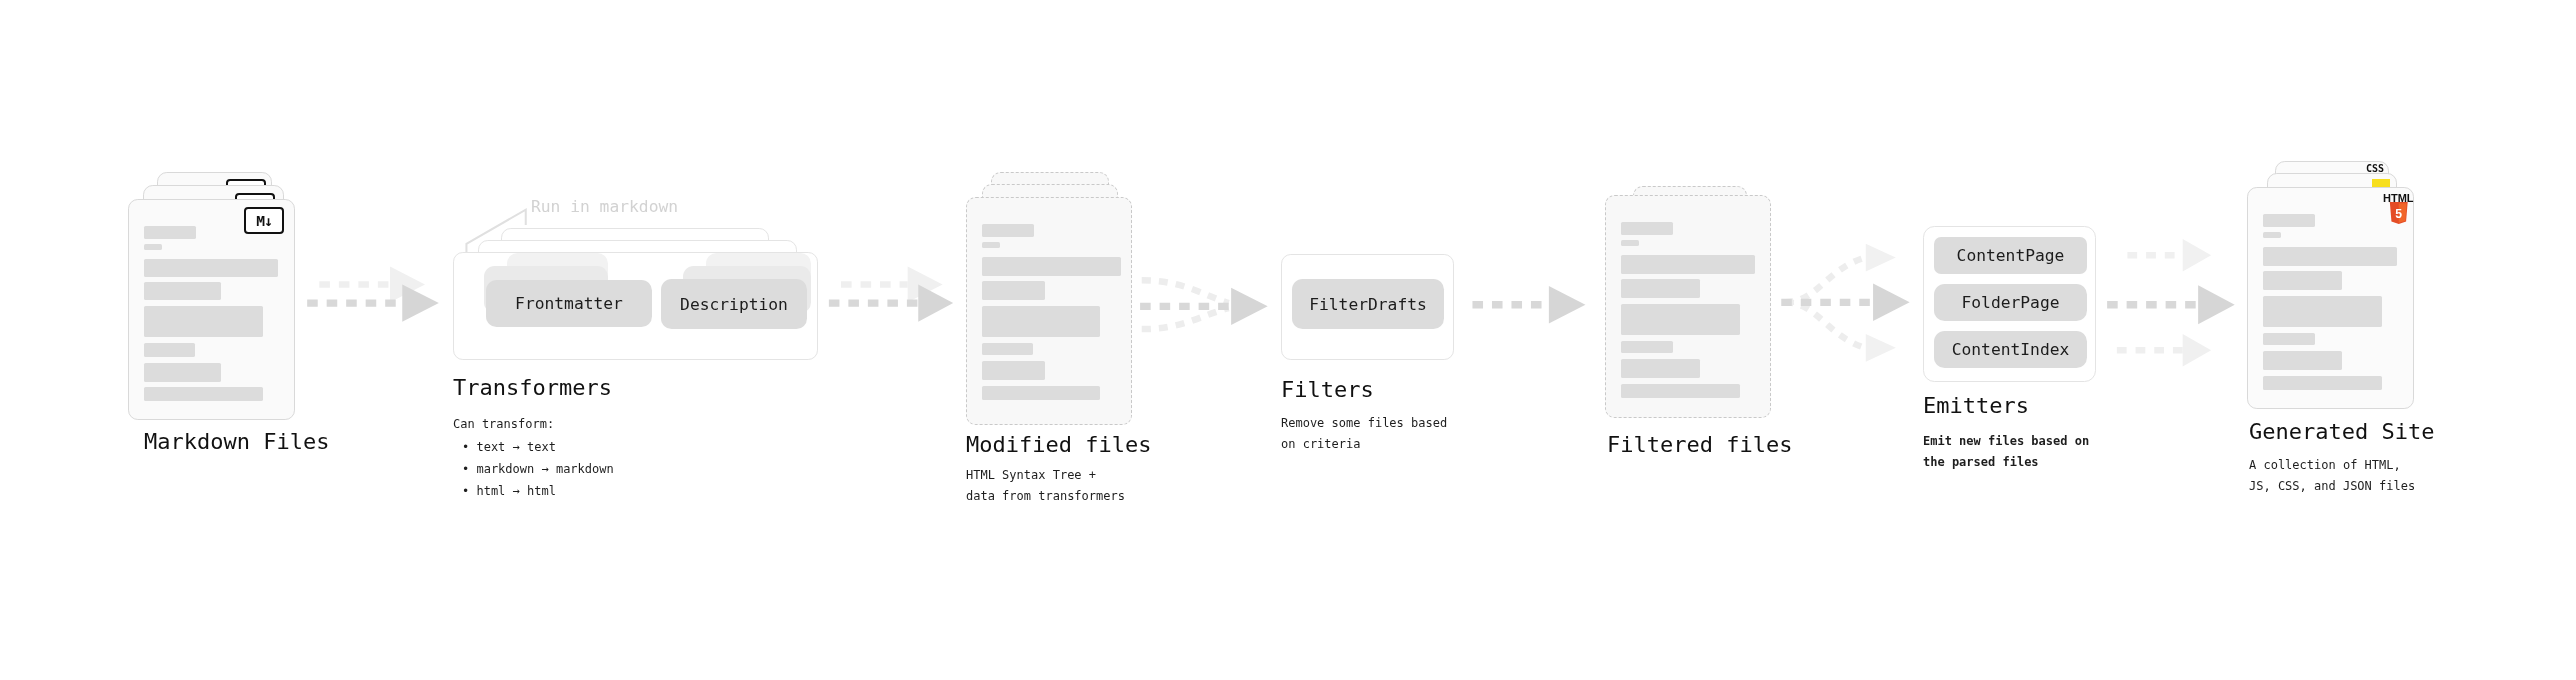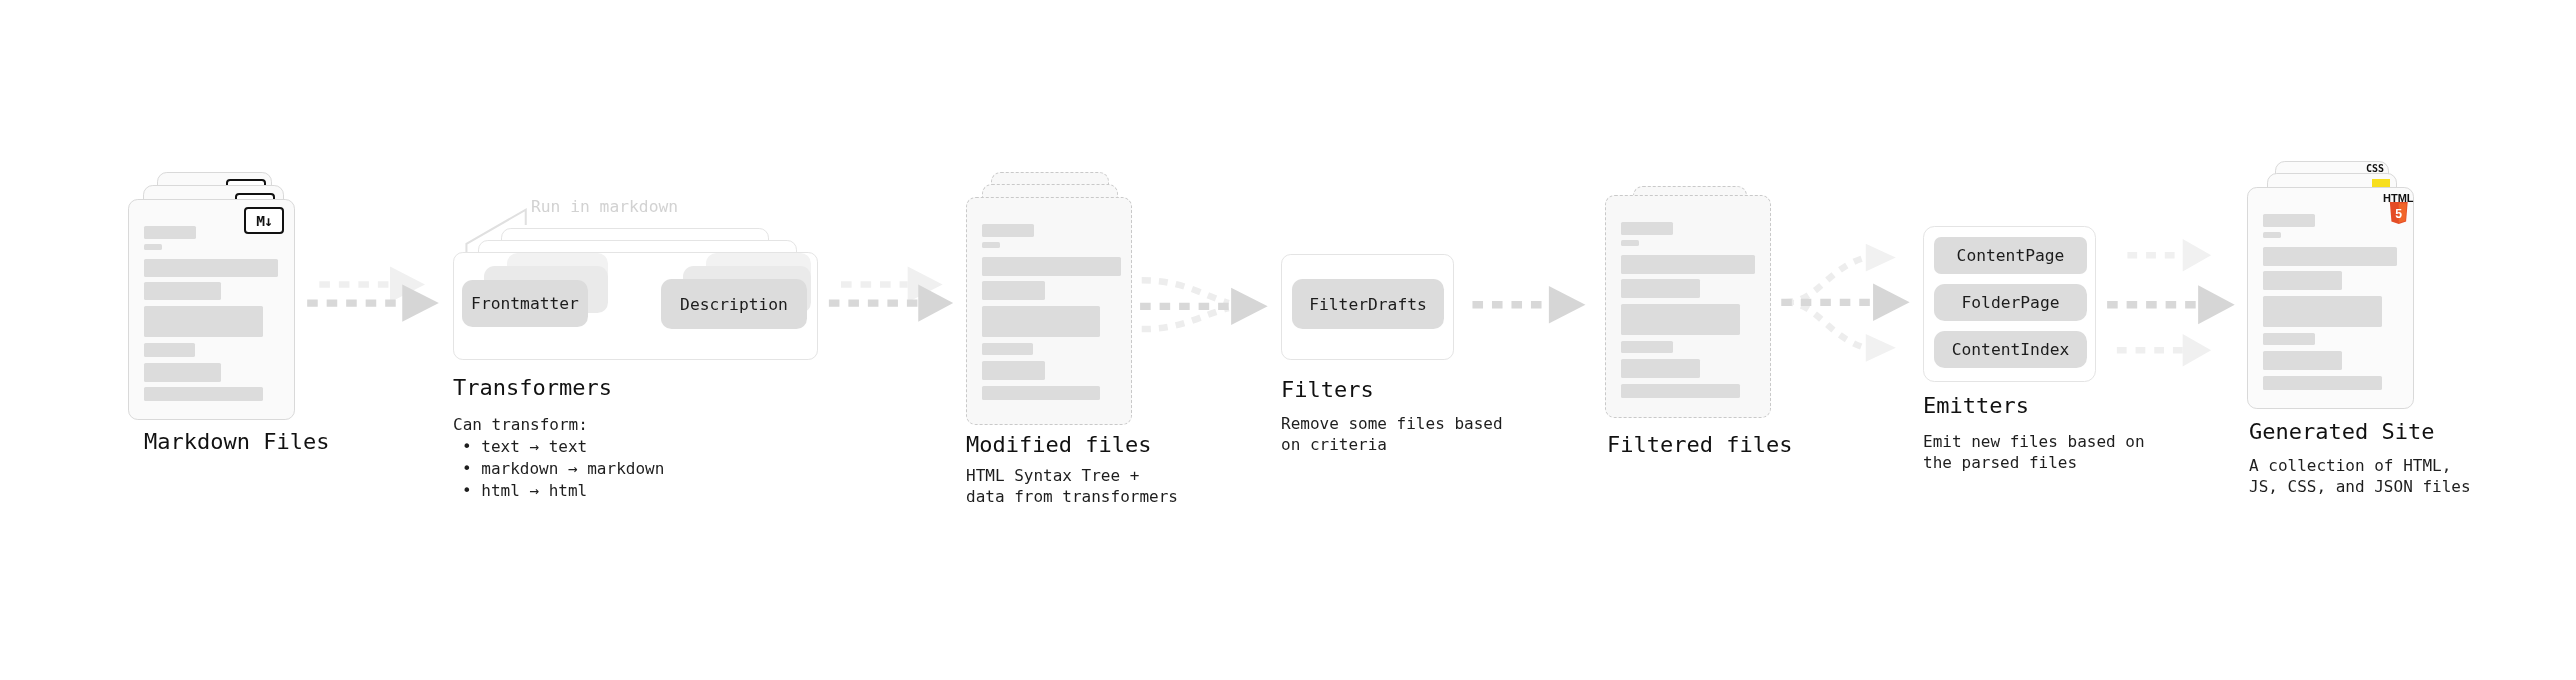--- a/index.html
+++ b/index.html
@@ -130,7 +130,7 @@
   <div class="pill ghost1" style="left:484px;top:266px;width:124px;height:47px;"></div>
   <div class="pill ghost2" style="left:706px;top:253px;width:105px;height:45px;"></div>
   <div class="pill ghost1" style="left:683px;top:266px;width:128px;height:47px;"></div>
-  <div class="pill" style="left:462px;top:280px;width:126px;height:47px;">Frontmatter</div>
+  <div class="pill" style="left:486px;top:280px;width:166px;height:47px;">Frontmatter</div>
   <div class="pill" style="left:661px;top:279px;width:146px;height:50px;">Description</div>
   <div class="node-title" style="left:453px;top:374px;">Transformers</div>
   <div class="node-caption" style="left:453px;top:414px;">Can transform:</div>

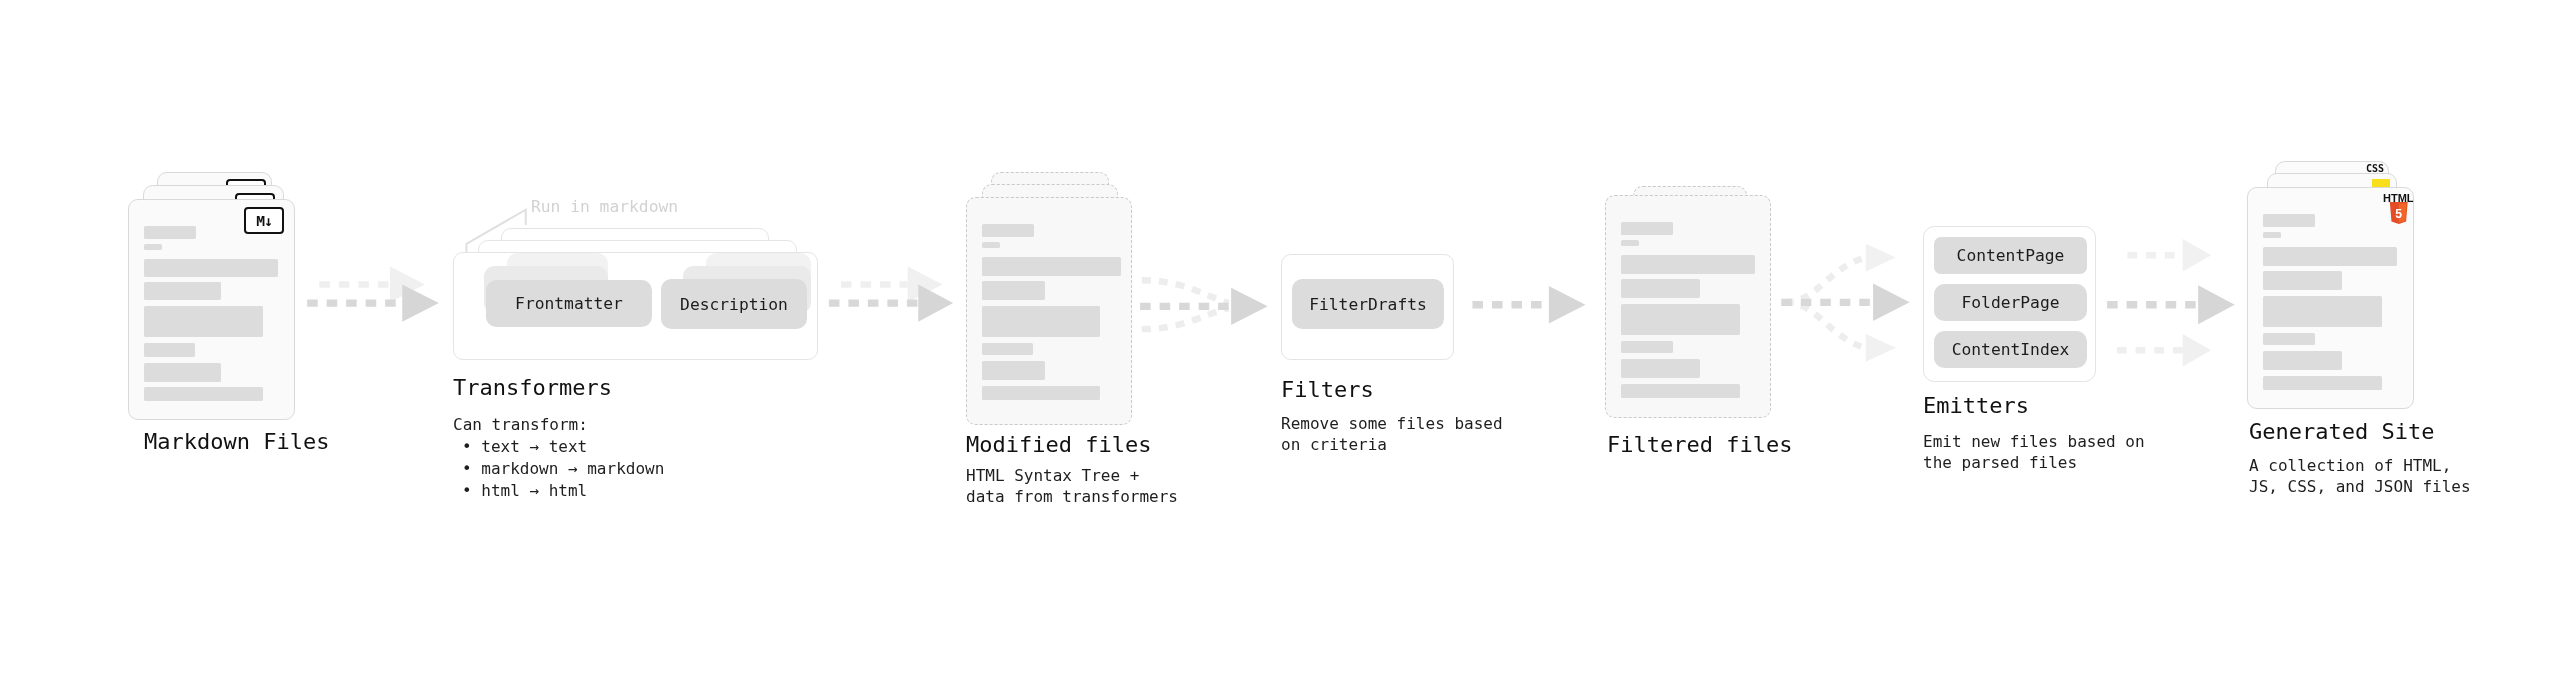--- a/index.html
+++ b/index.html
@@ -28,7 +28,7 @@
   .pill.ghost2{background:#f2f2f2;}
 
   .node-title{position:absolute;font-size:22px;line-height:28px;color:#111111;font-weight:500;white-space:nowrap;}
-  .node-caption{position:absolute;font-size:16px;line-height:21px;color:#1e1e1e;white-space:nowrap;}
+  .node-caption{position:absolute;font-size:12px;line-height:21px;color:#1e1e1e;white-space:nowrap;}
   .bullet-line{white-space:nowrap;}
   .callout-text{position:absolute;font-size:16.3px;color:#d2d2d2;white-space:nowrap;}
 

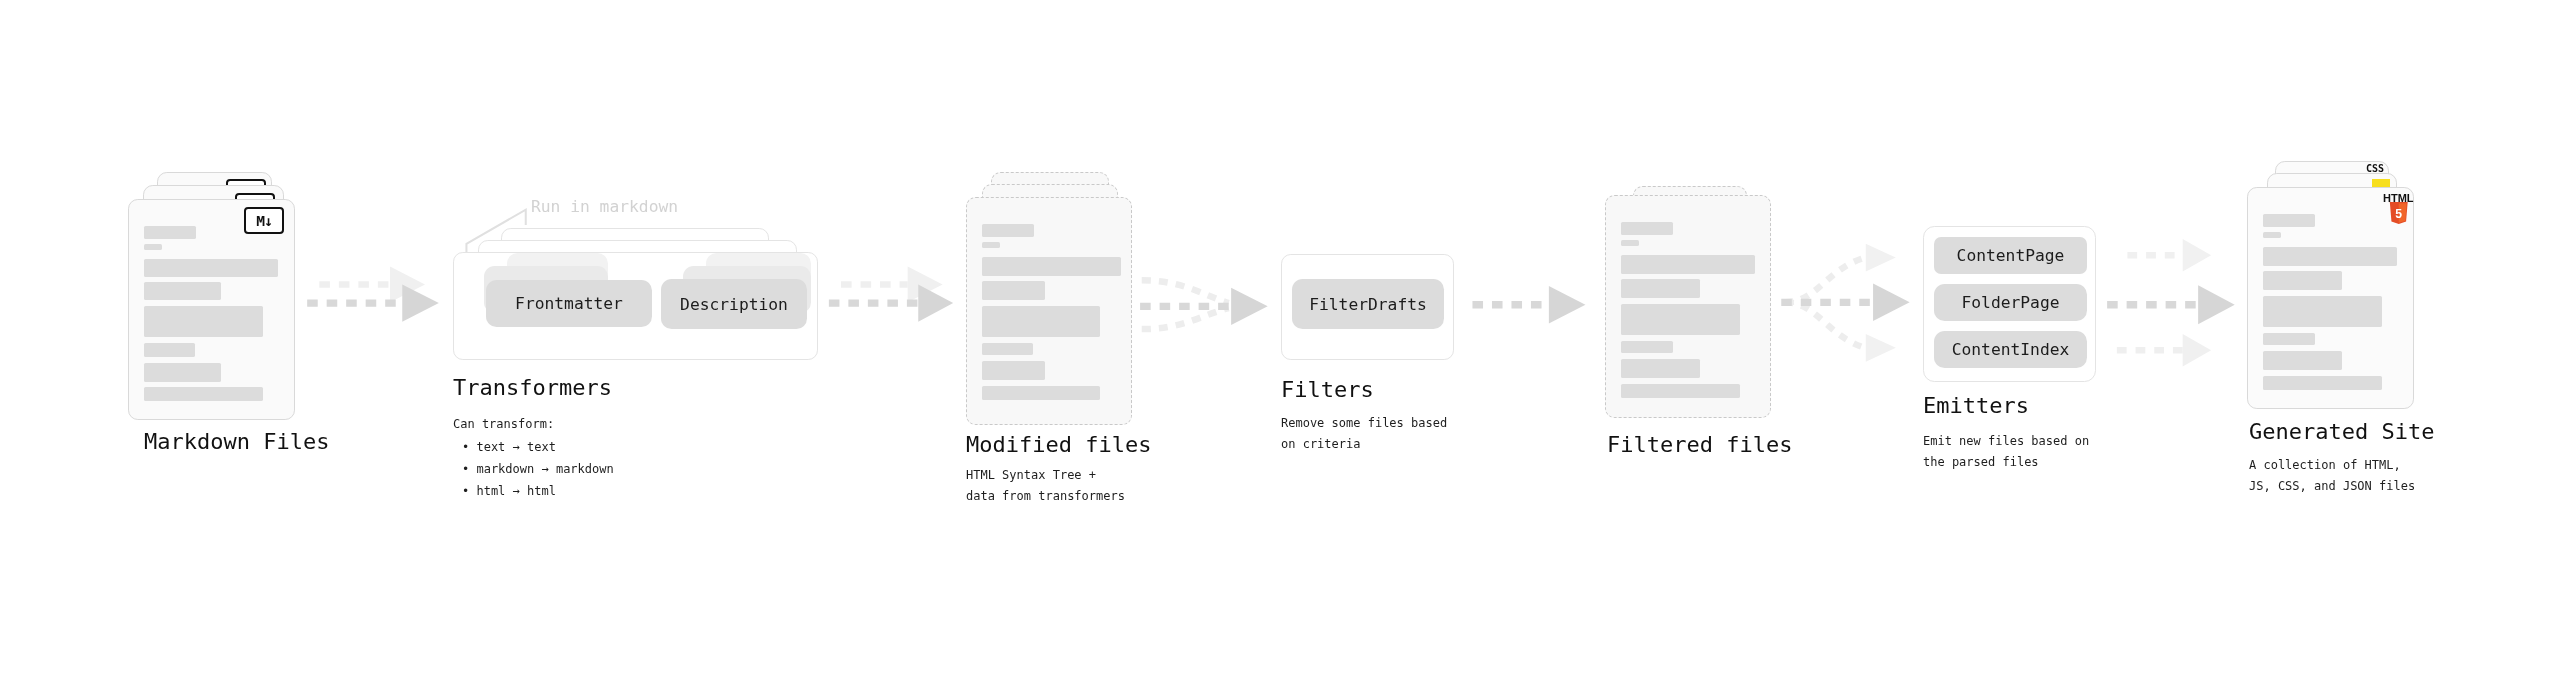--- a/index.html
+++ b/index.html
@@ -184,7 +184,7 @@
   <div class="pill" style="left:1934px;top:284px;width:153px;height:37px;">FolderPage</div>
   <div class="pill" style="left:1934px;top:331px;width:153px;height:37px;">ContentIndex</div>
   <div class="node-title" style="left:1923px;top:392px;">Emitters</div>
-  <div class="node-caption" style="left:1923px;top:431px;">
+  <div class="node-caption" style="left:1923px;top:431px;font-weight:bold;">
     <div>Emit new files based on</div>
     <div>the parsed files</div>
   </div>

